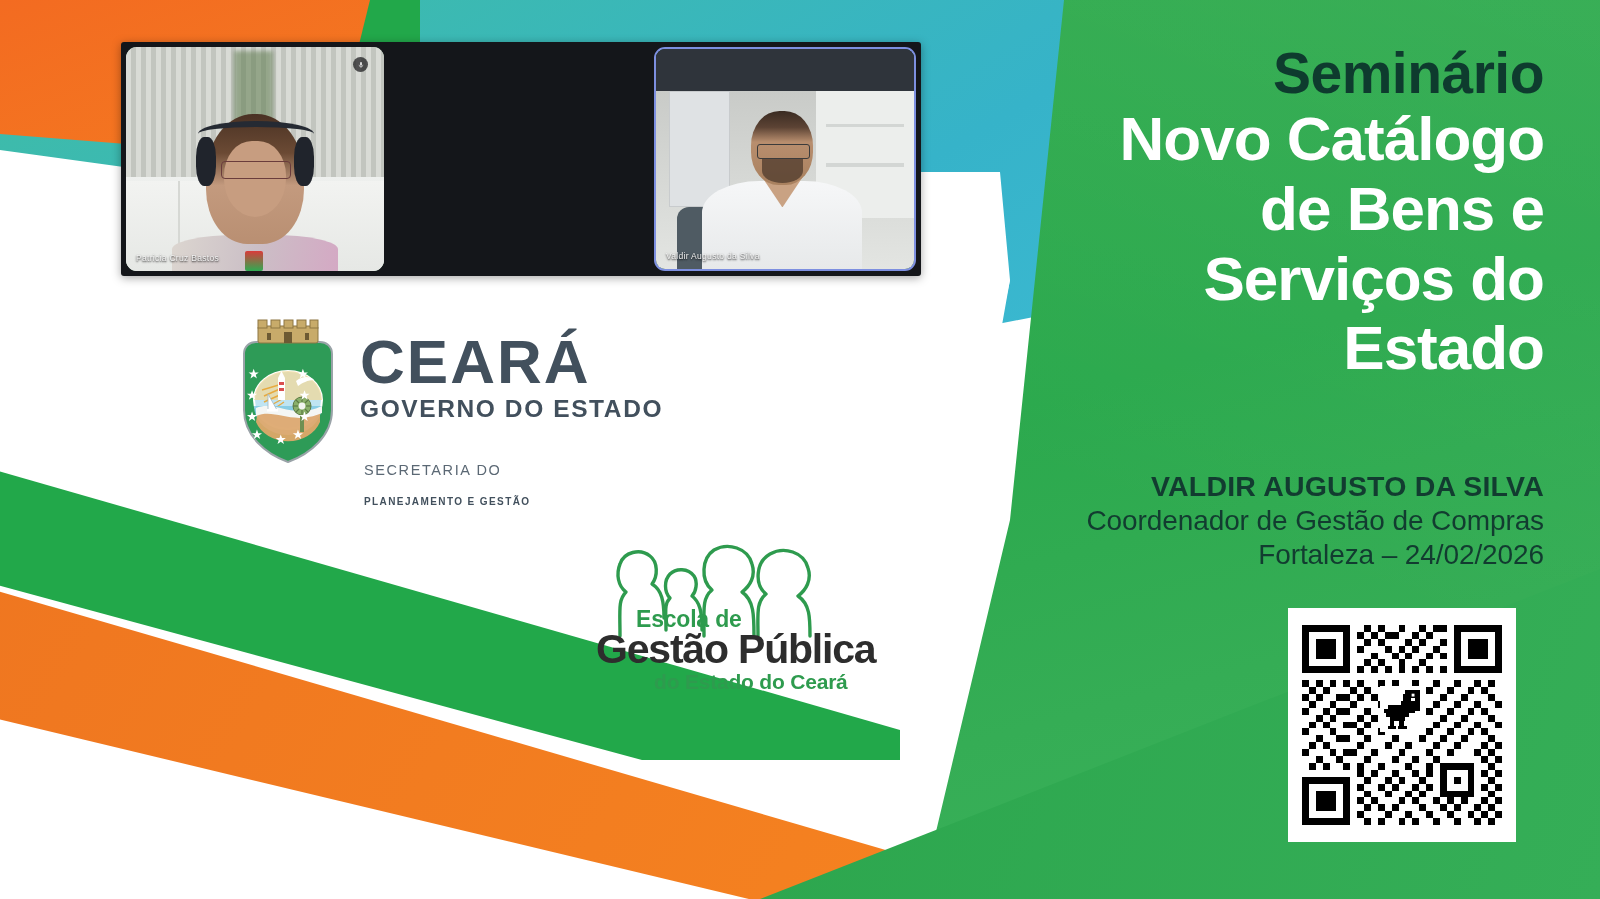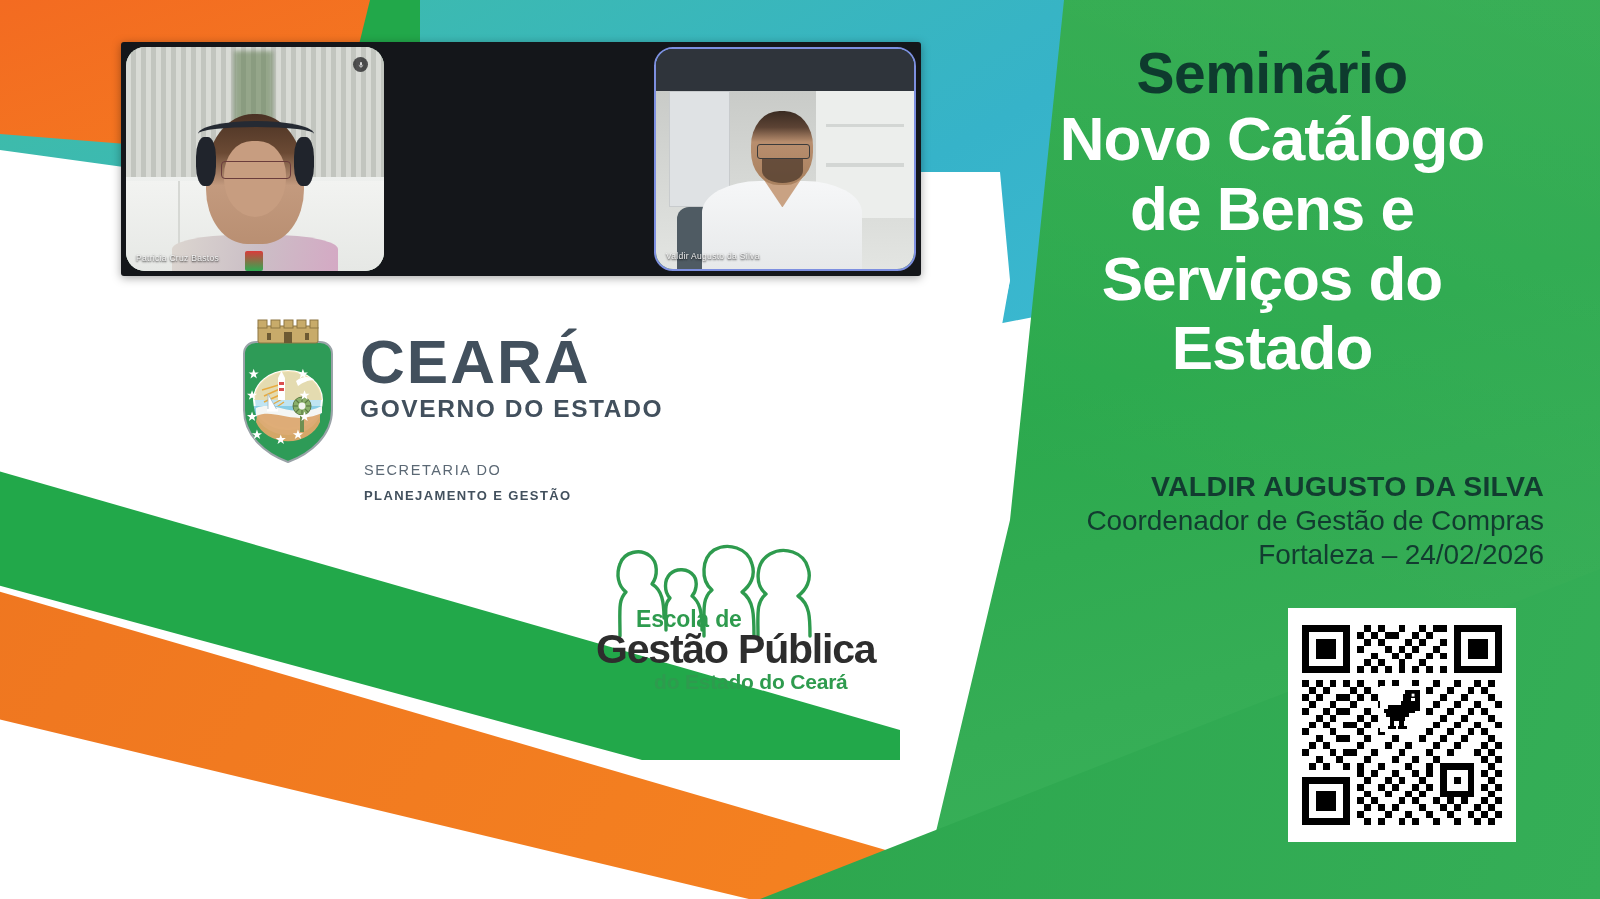--- a/index.html
+++ b/index.html
@@ -186,7 +186,7 @@
     font-family:"Liberation Sans",sans-serif;letter-spacing:-.2px;}
 
   
-  .right-text{position:absolute;right:48px;top:44px;width:560px;text-align:center;}
+  .right-text{position:absolute;right:56px;top:44px;width:560px;text-align:right;}
   .t-seminario{
     font-family:"Liberation Sans",sans-serif;font-weight:bold;font-size:57px;
     color:#0e3b2e;line-height:1.02;letter-spacing:-.5px;

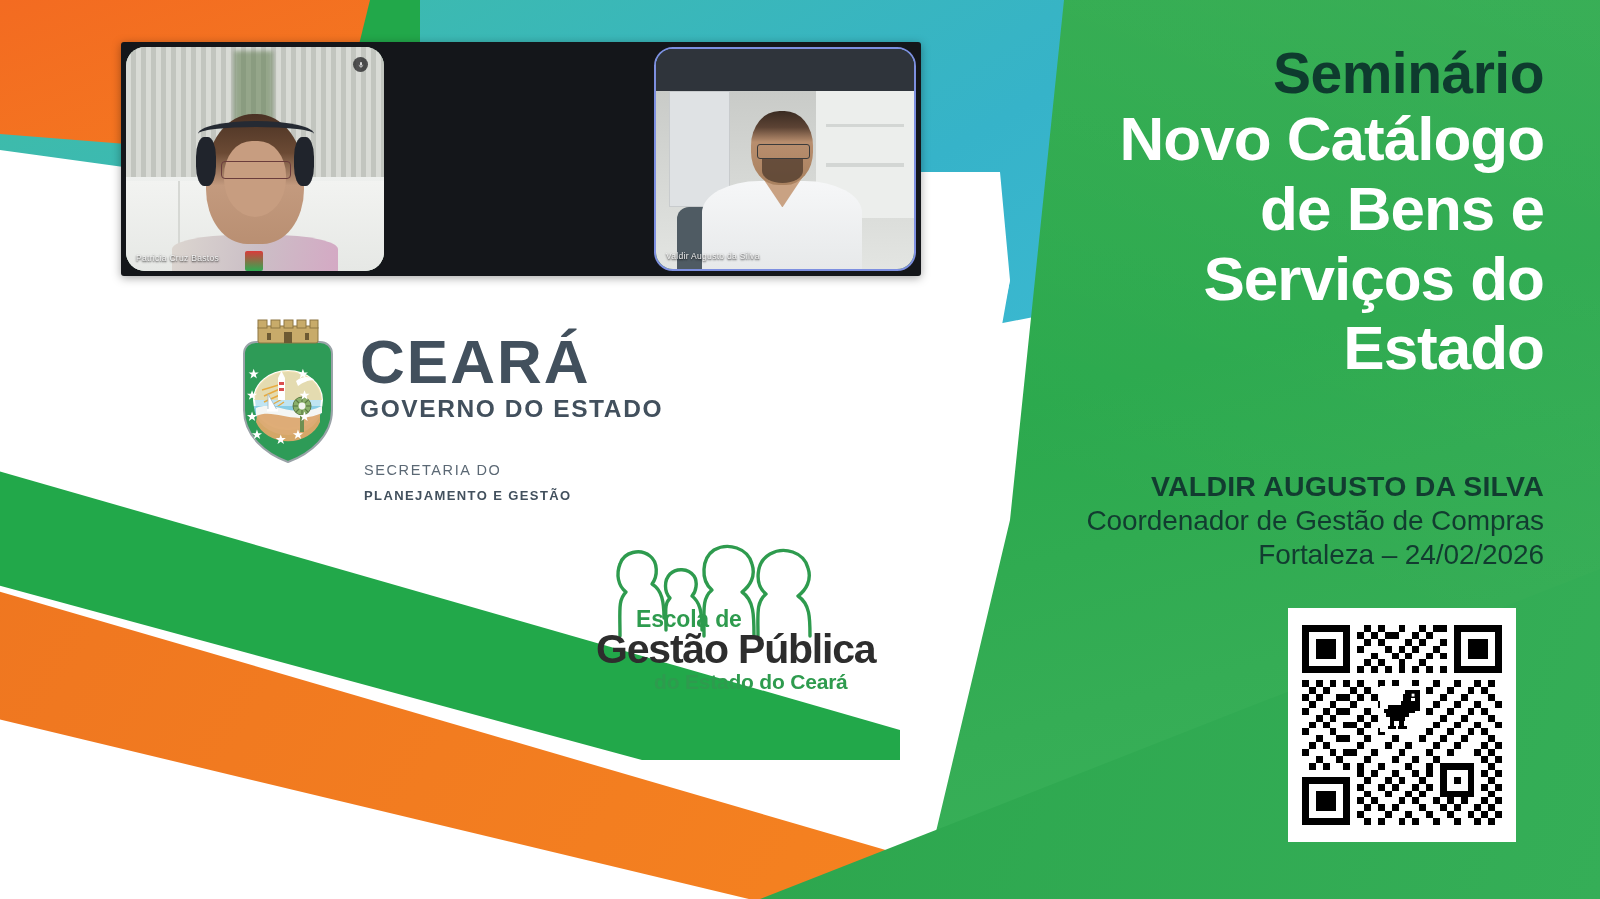--- a/index.html
+++ b/index.html
@@ -75,7 +75,7 @@
     box-shadow:0 2px 10px rgba(0,0,0,.35);
   }
   .tile{
-    position:absolute;top:5px;height:224px;border-radius:19px;overflow:hidden;
+    position:absolute;top:5px;height:224px;border-radius:11px;overflow:hidden;
     background:#14532d;
   }
   .tile.t1{left:5px;width:258px;}

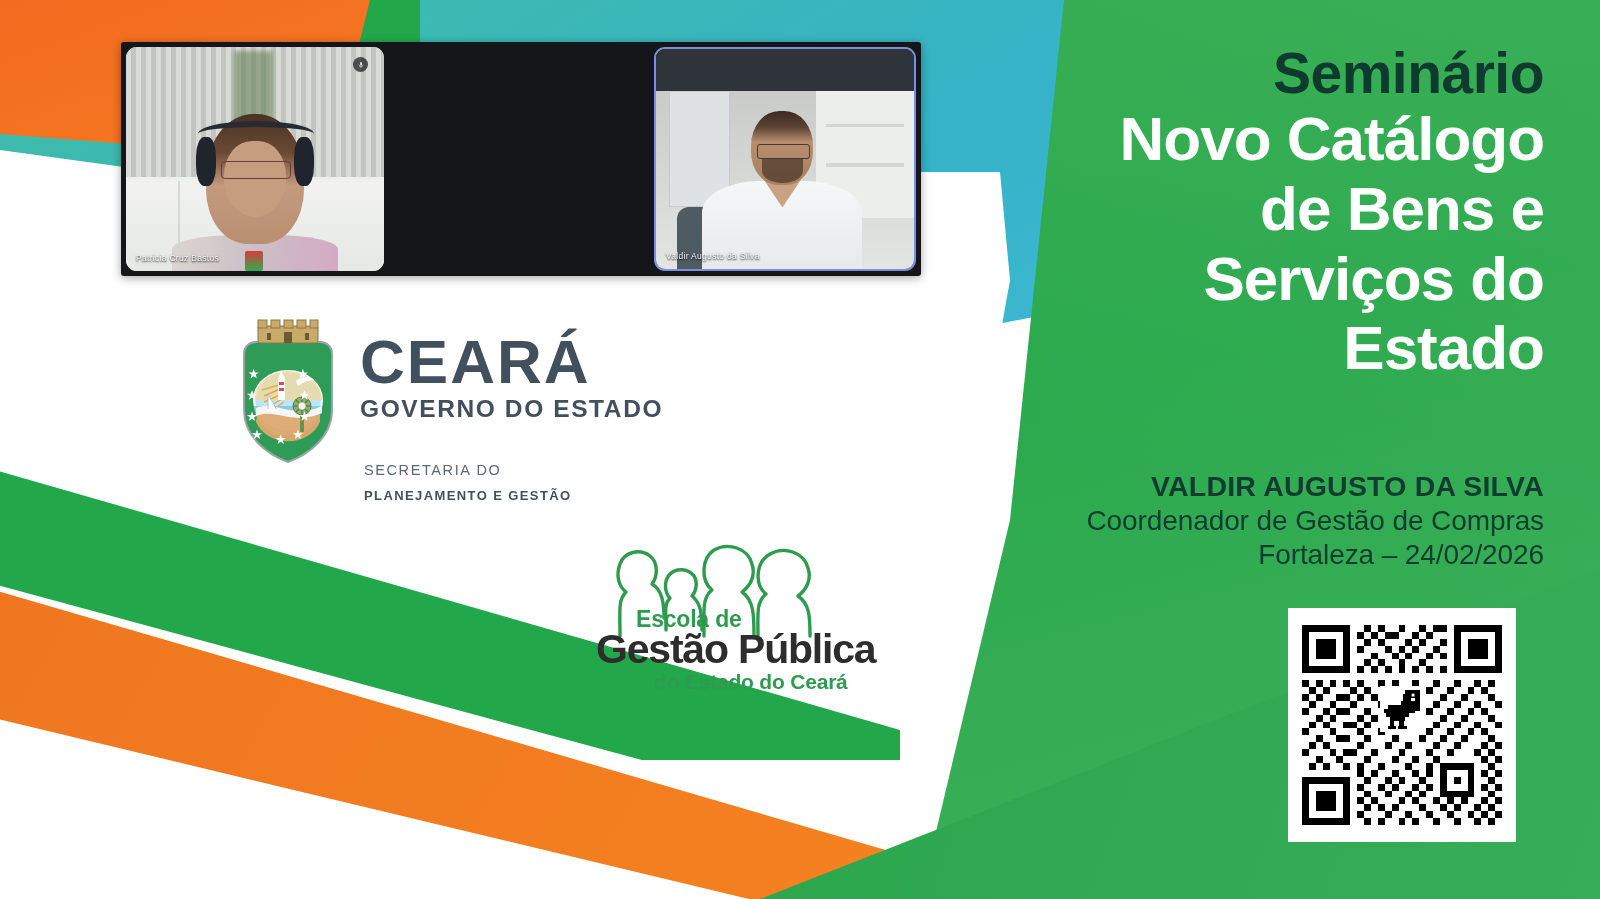--- a/index.html
+++ b/index.html
@@ -172,8 +172,8 @@
   }
   .sec-block{position:absolute;left:132px;top:148px;}
   .sec-1{font-size:14.5px;letter-spacing:1.6px;color:#5b6874;font-family:"Liberation Sans",sans-serif;}
-  .sec-2{font-size:13px;letter-spacing:1.4px;color:#42505d;font-weight:bold;
-         font-family:"Liberation Sans",sans-serif;margin-top:10px;}
+  .sec-2{font-size:10px;letter-spacing:1.4px;color:#42505d;font-weight:bold;
+         font-family:"Liberation Sans",sans-serif;margin-top:18px;}
 
   
   .egp-logo{position:absolute;left:588px;top:518px;width:290px;height:186px;}

